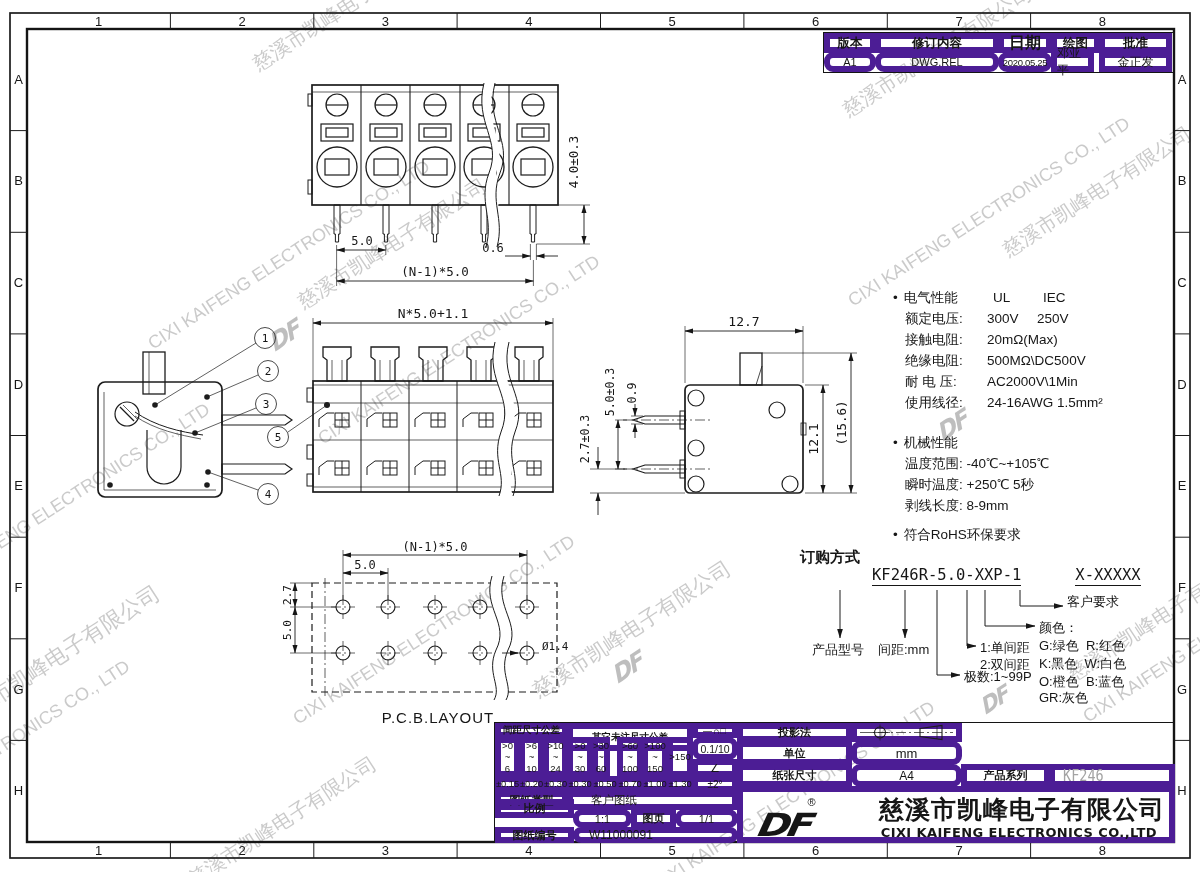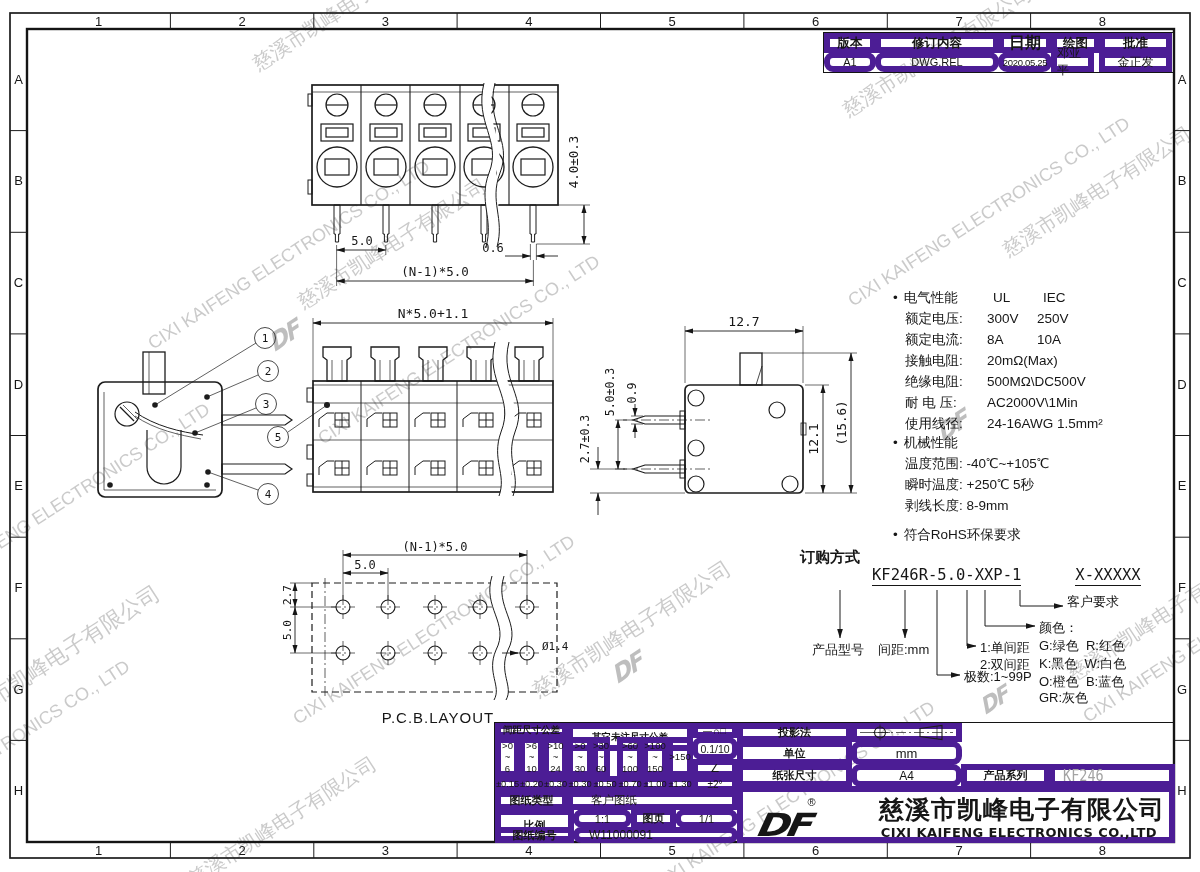--- a/index.html
+++ b/index.html
@@ -472,7 +472,6 @@
       <span style="position:absolute;left:150px;top:0" class="mono">IEC</span>
     </div>
     <div class="ind erow"><span class="lab">额定电压:</span><span class="ul mono">300V</span><span class="mono">250V</span></div>
-    <div class="ind erow"><span class="lab">额定电流:</span><span class="ul mono">8A</span><span class="mono">10A</span></div>
     <div class="ind erow"><span class="lab">接触电阻:</span><span class="ul mono">20mΩ(Max)</span><span class="mono"></span></div>
     <div class="ind erow"><span class="lab">绝缘电阻:</span><span class="ul mono">500MΩ\DC500V</span><span class="mono"></span></div>
     <div class="ind erow"><span class="lab">耐 电 压:</span><span class="ul mono">AC2000V\1Min</span><span class="mono"></span></div>

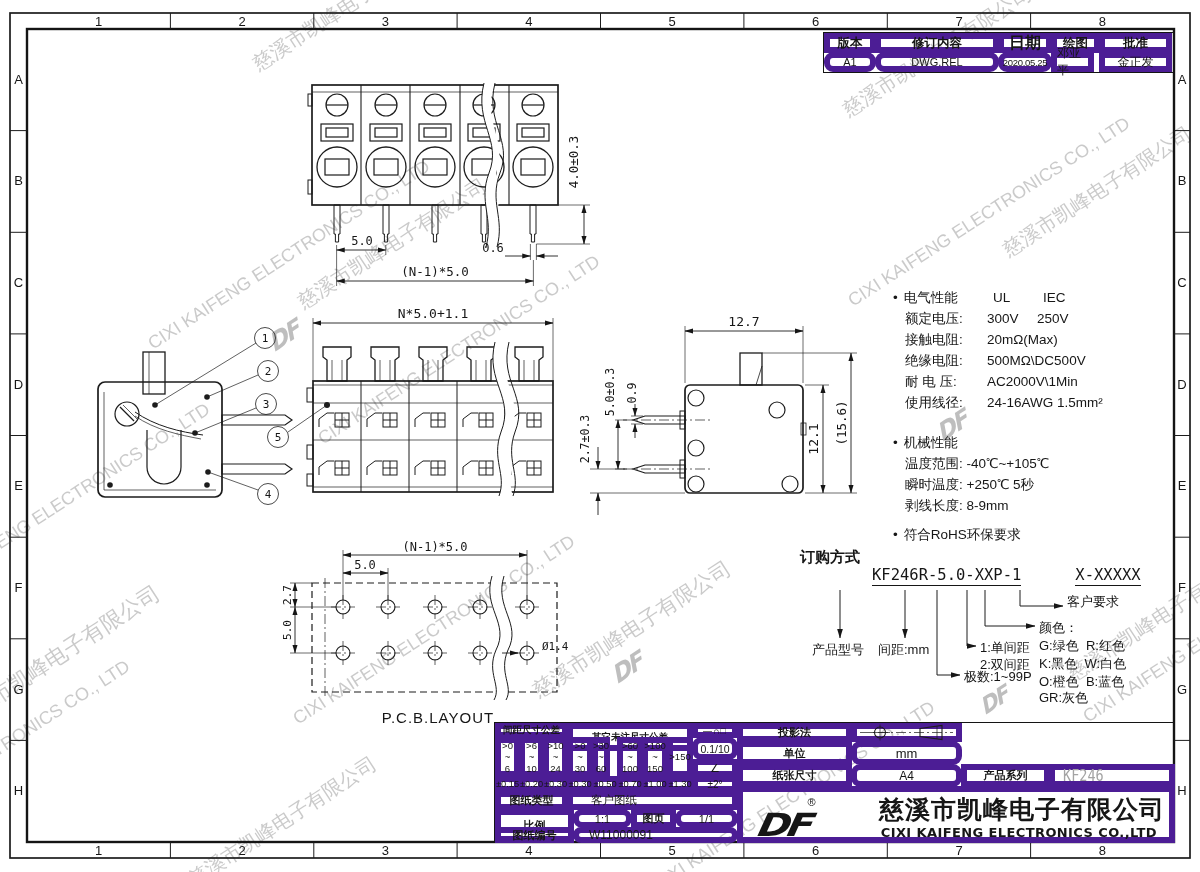--- a/index.html
+++ b/index.html
@@ -557,7 +557,7 @@
 
     <div class="c bold" style="left:0;top:68px;width:73px;height:19px">图纸类型</div>
     <div class="c" style="left:72px;top:68px;width:171px;height:19px;justify-content:flex-start;padding-left:18px;font-size:11.5px">客户图纸</div>
-    <div class="c bold" style="left:0;top:86px;width:79px;height:33px">比例</div>
+    <div class="c bold" style="left:0;top:76px;width:79px;height:19px">比例</div>
     <div class="c mono" style="left:78px;top:86px;width:59px;height:19px">1:1</div>
     <div class="c bold" style="left:136px;top:86px;width:45px;height:19px">图页</div>
     <div class="c mono" style="left:180px;top:86px;width:63px;height:19px">1/1</div>

